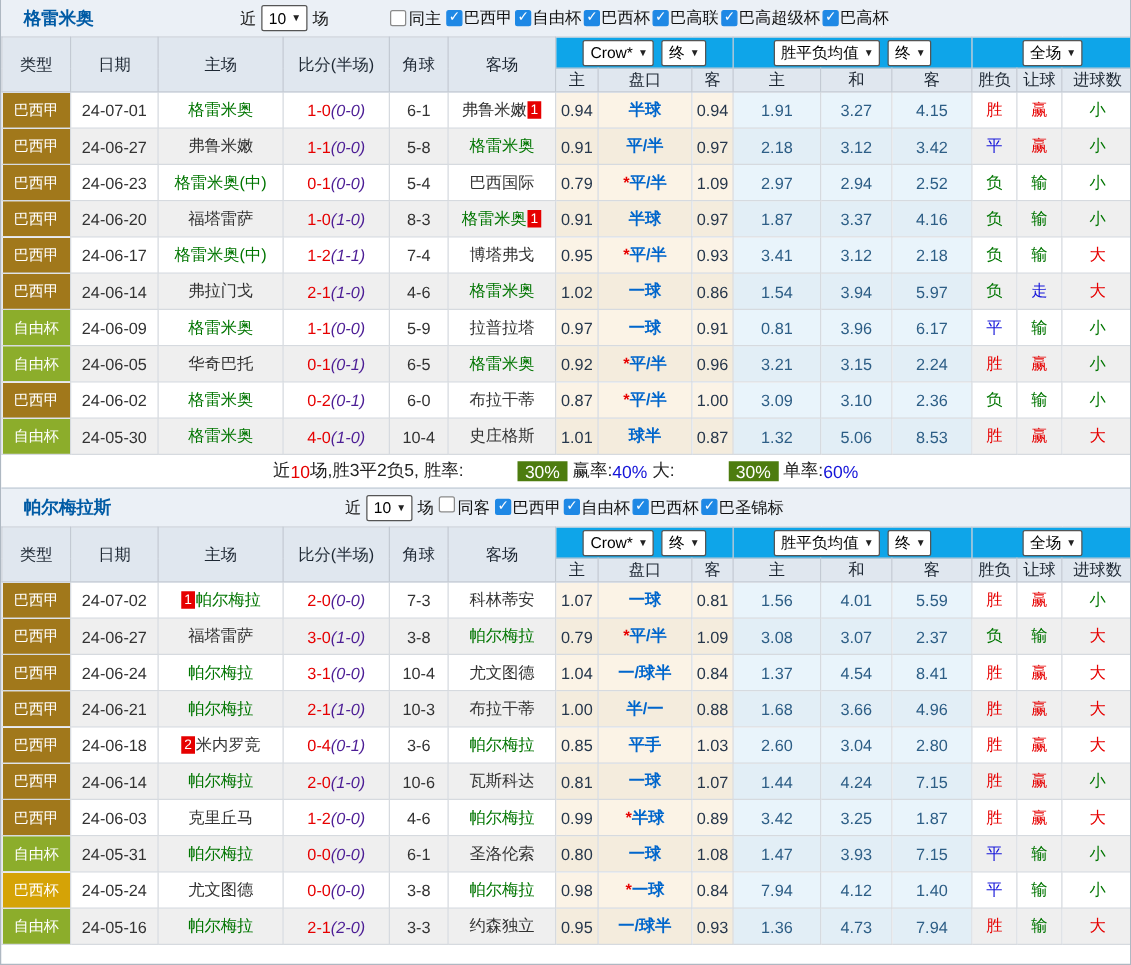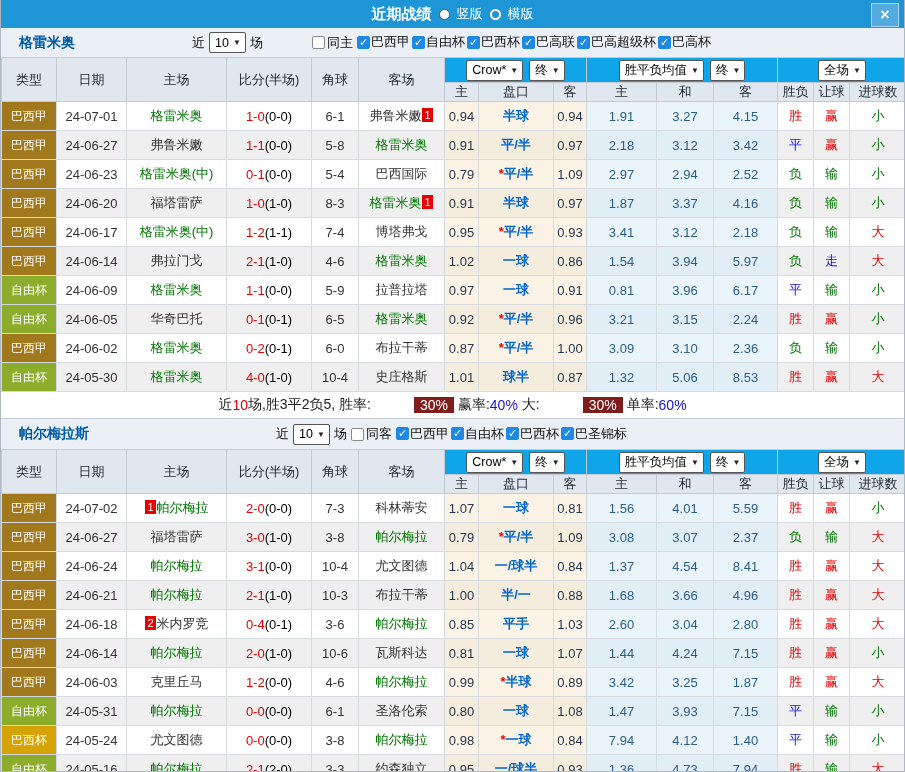--- a/index.html
+++ b/index.html
@@ -68,14 +68,6 @@
 
 <div class="window">
 
-  <div class="titlebar">
-    <span class="title">近期战绩</span>
-    <span class="radio sel"></span>
-    <span class="rlabel">竖版</span>
-    <span class="radio unsel"></span>
-    <span class="rlabel">横版</span>
-    <span class="close-btn">×</span>
-  </div>
 
   <div id="sections-host">
   <div class="section sec1">

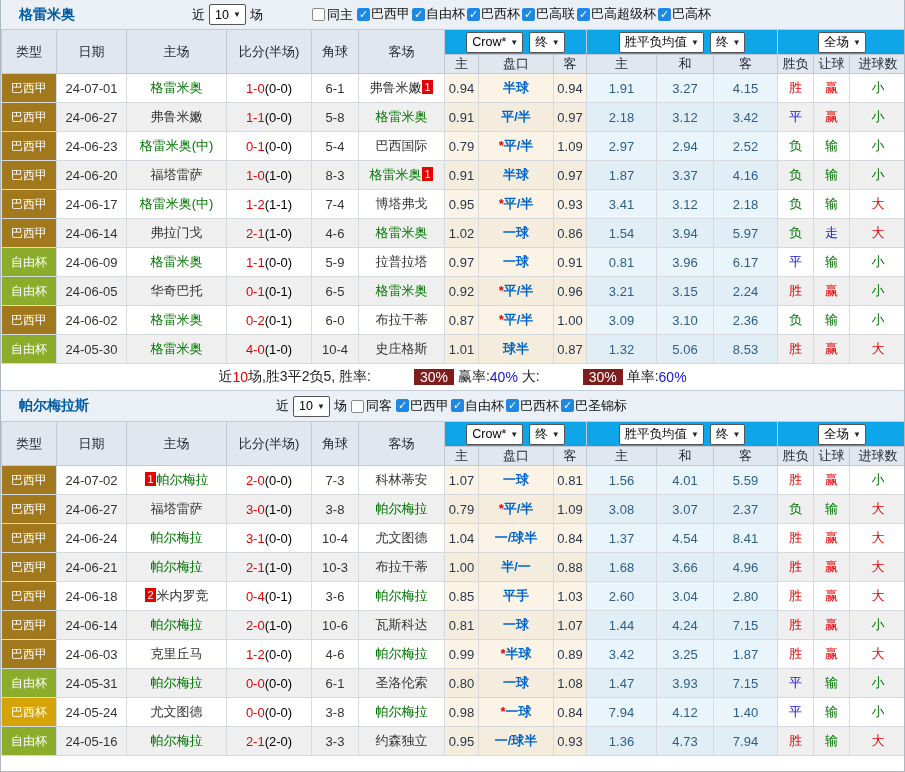--- a/index.html
+++ b/index.html
@@ -54,7 +54,7 @@
   .t-green{color:#007500;}
   .t-blue{color:#1414D9;}
   .score .ft{color:#E60000;}
-  .score .ht{color:#000000;}
+  .score .ht{color:#4c1d95;font-style:italic;}
   .badge{display:inline-block;background:#E60000;color:#fff;font-size:11px;line-height:14px;padding:0 2px;margin:0 1px;vertical-align:1px;}
 
   

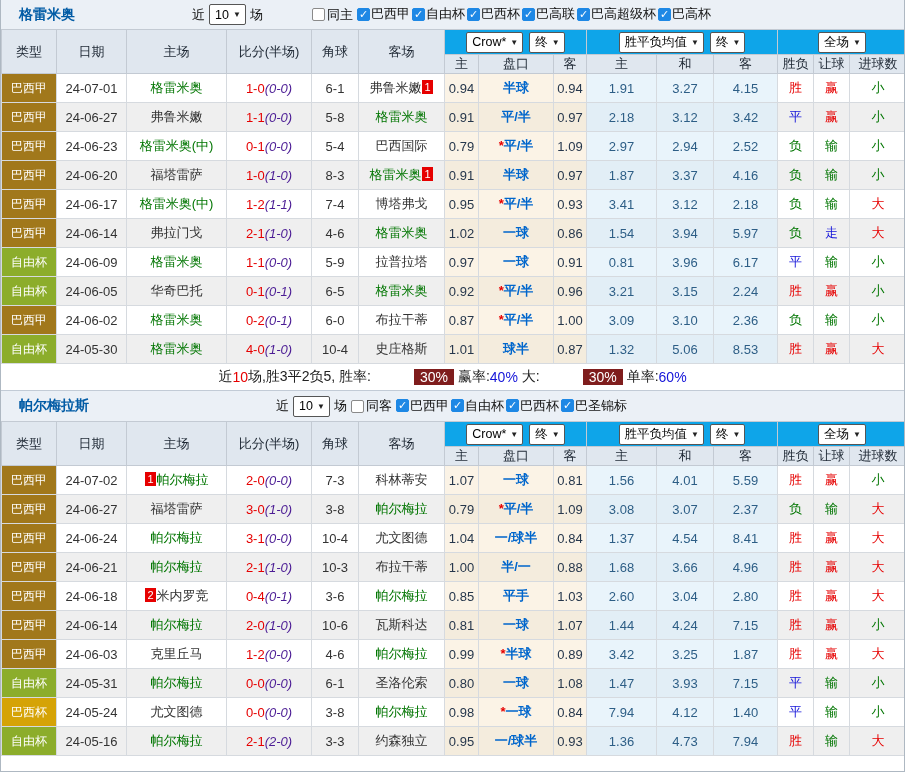--- a/index.html
+++ b/index.html
@@ -61,7 +61,7 @@
   .summary{display:flex;align-items:center;justify-content:center;font-size:14px;color:#222;white-space:pre-wrap;background:#fff;}
   .summary.s1{height:26px;}
   .badge-pct{color:#fff;padding:0 6px;margin:0 4px;}
-  .badge-pct.green{background:#7f1d1d;margin-left:43px;}
+  .badge-pct.green{background:#4d7c0f;margin-left:43px;}
 </style>
 </head>
 <body>

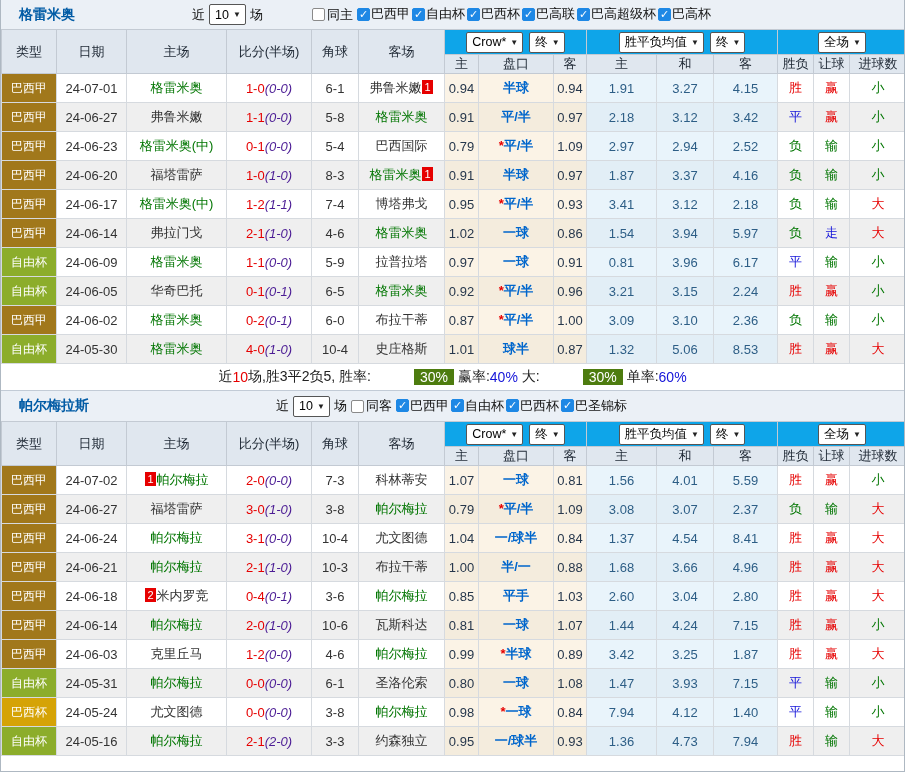--- a/index.html
+++ b/index.html
@@ -362,7 +362,7 @@
               <span class="arr">▼</span>
             </span>
         <span class="b-games">场</span>
-        <label style="display:inline-flex;align-items:center;gap:2px;cursor:pointer;">
+        <label style="display:inline-flex;align-items:flex-start;gap:2px;cursor:pointer;">
           <span class="cb b-samecb"></span>
           <span class="b-same">同客</span>
         </label>

